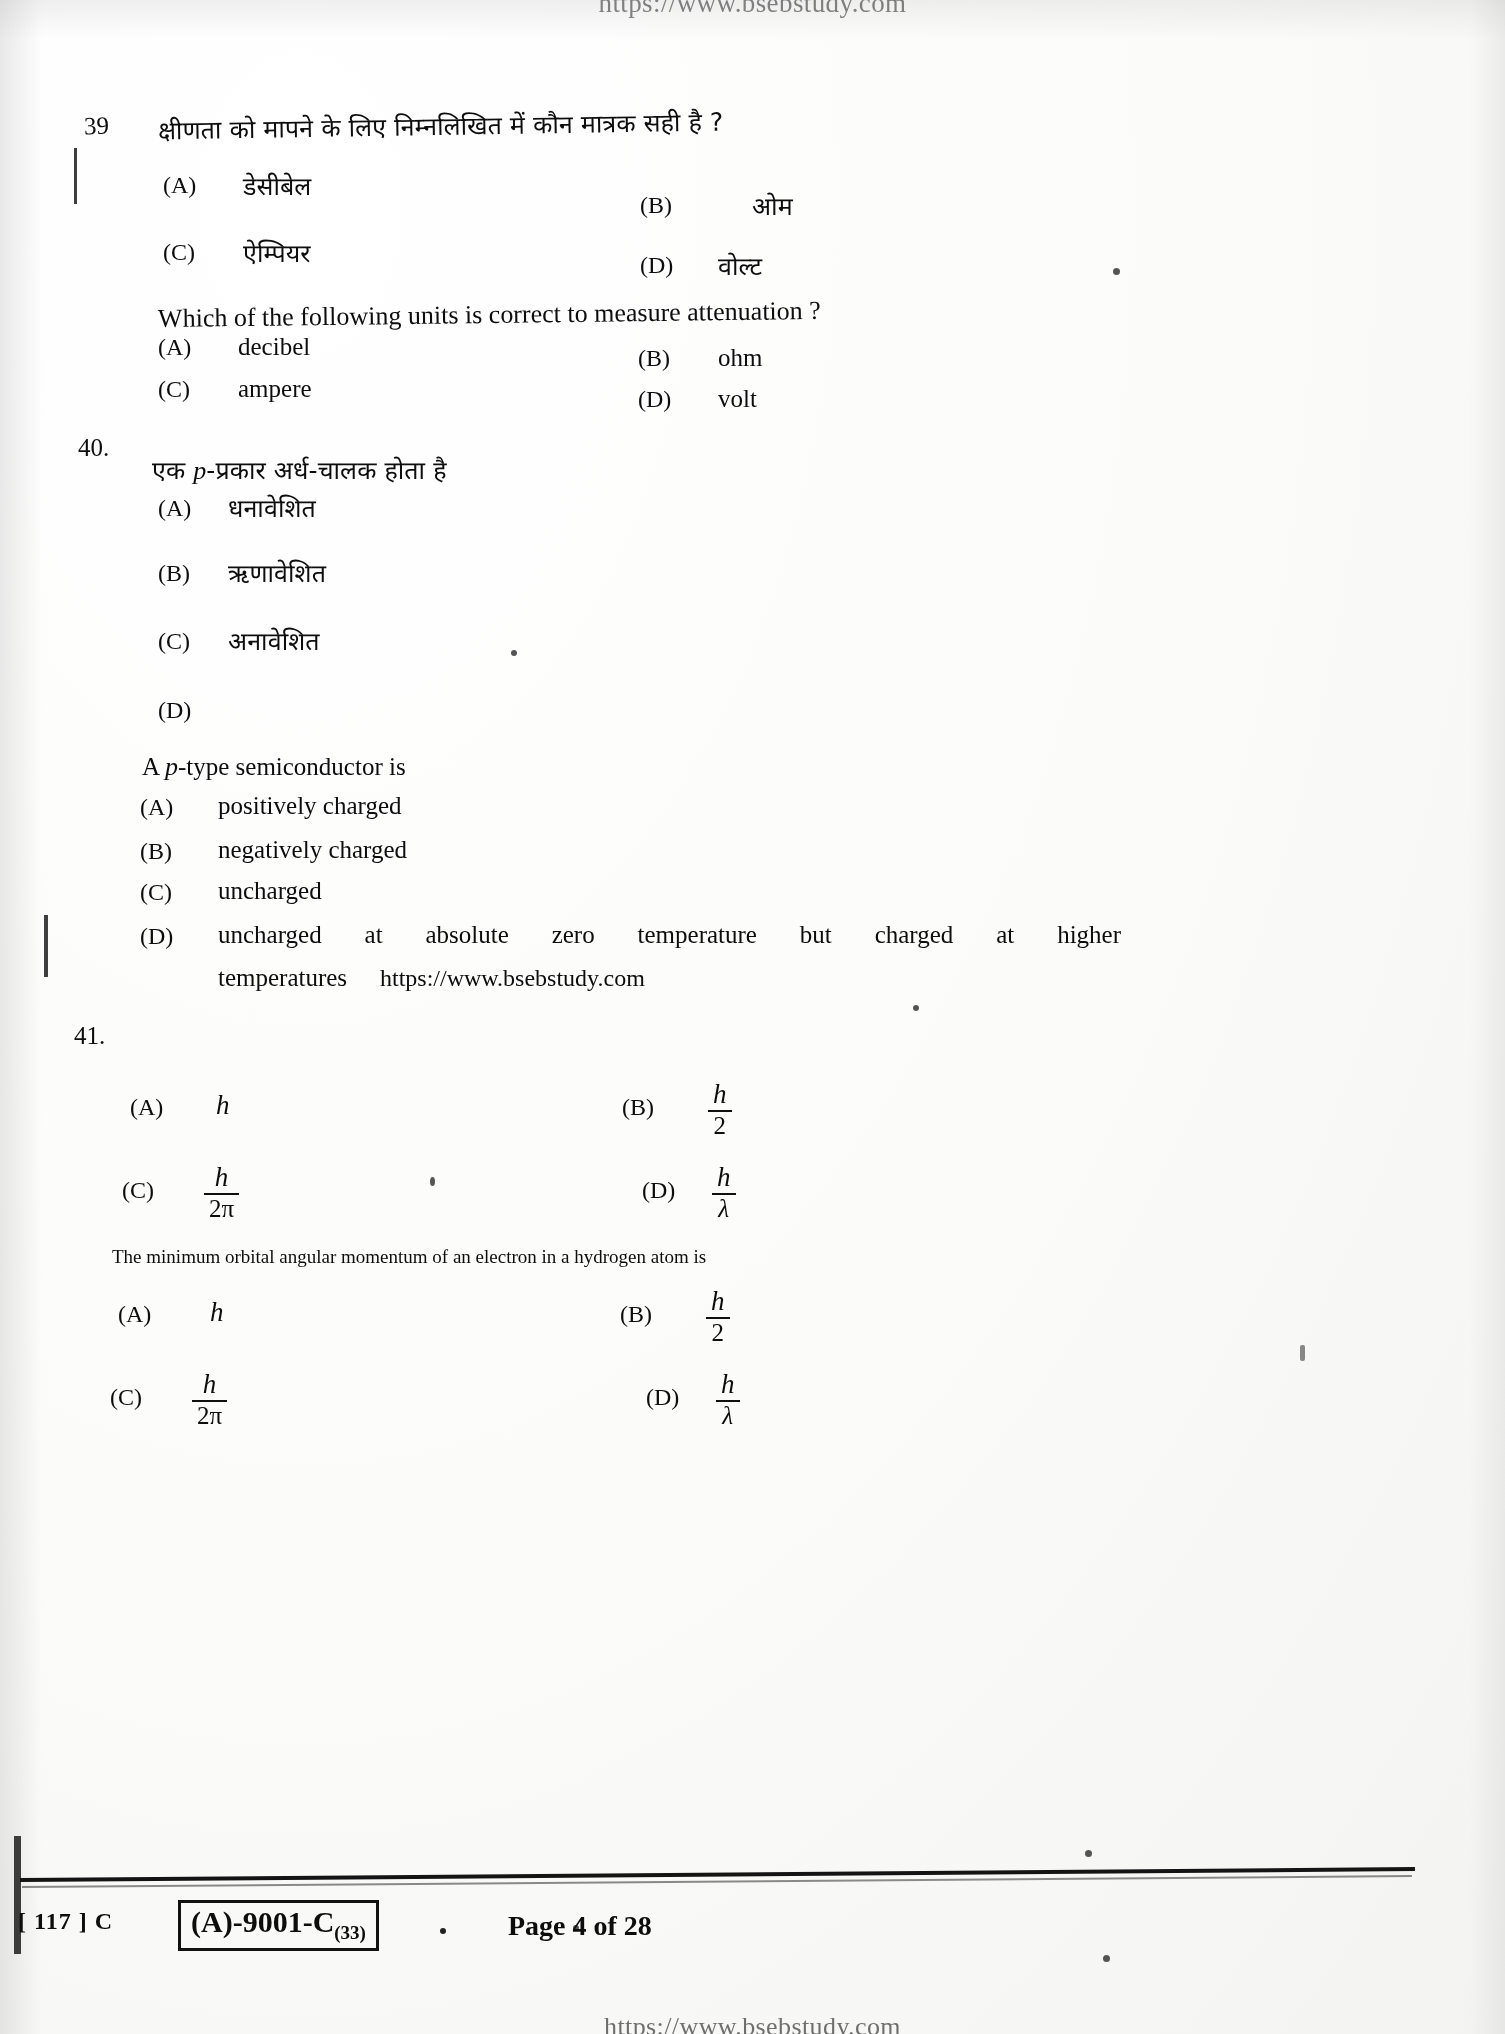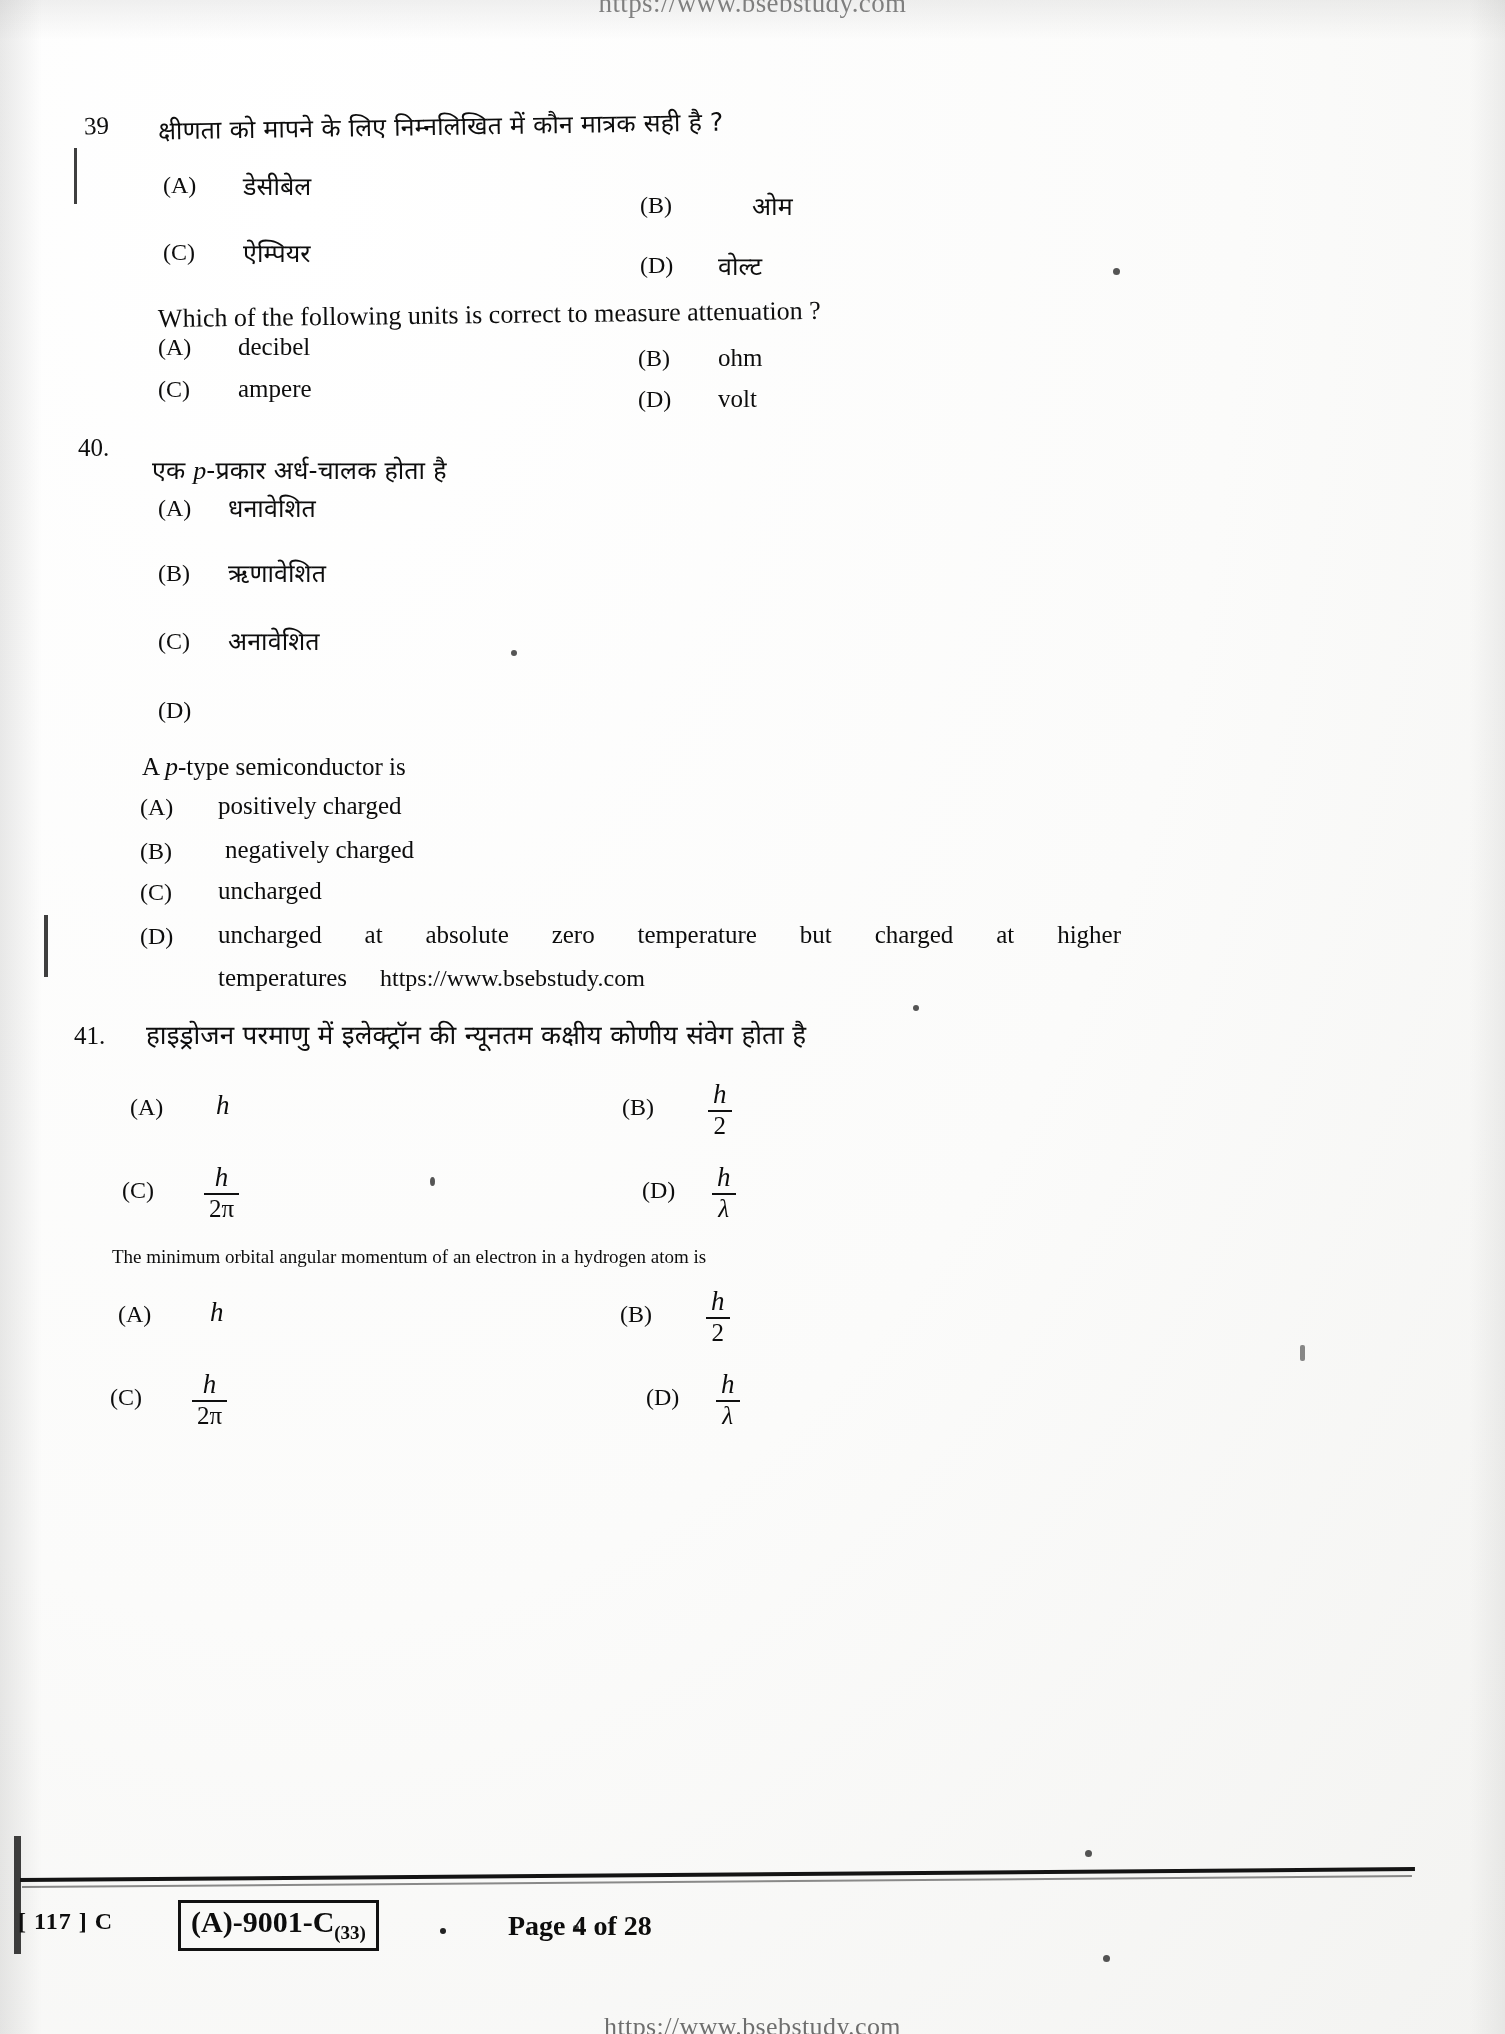--- a/index.html
+++ b/index.html
@@ -277,7 +277,7 @@
   <div class="opt-text eng" style="left:218px; top:792px;">positively charged</div>
 
   <div class="opt-label" style="left:140px; top:838px;">(B)</div>
-  <div class="opt-text eng" style="left:225px; top:836px;">negatively charged</div>
+  <div class="opt-text eng" style="left:218px; top:836px;">negatively charged</div>
 
   <div class="opt-label" style="left:140px; top:879px;">(C)</div>
   <div class="opt-text eng" style="left:218px; top:877px;">uncharged</div>

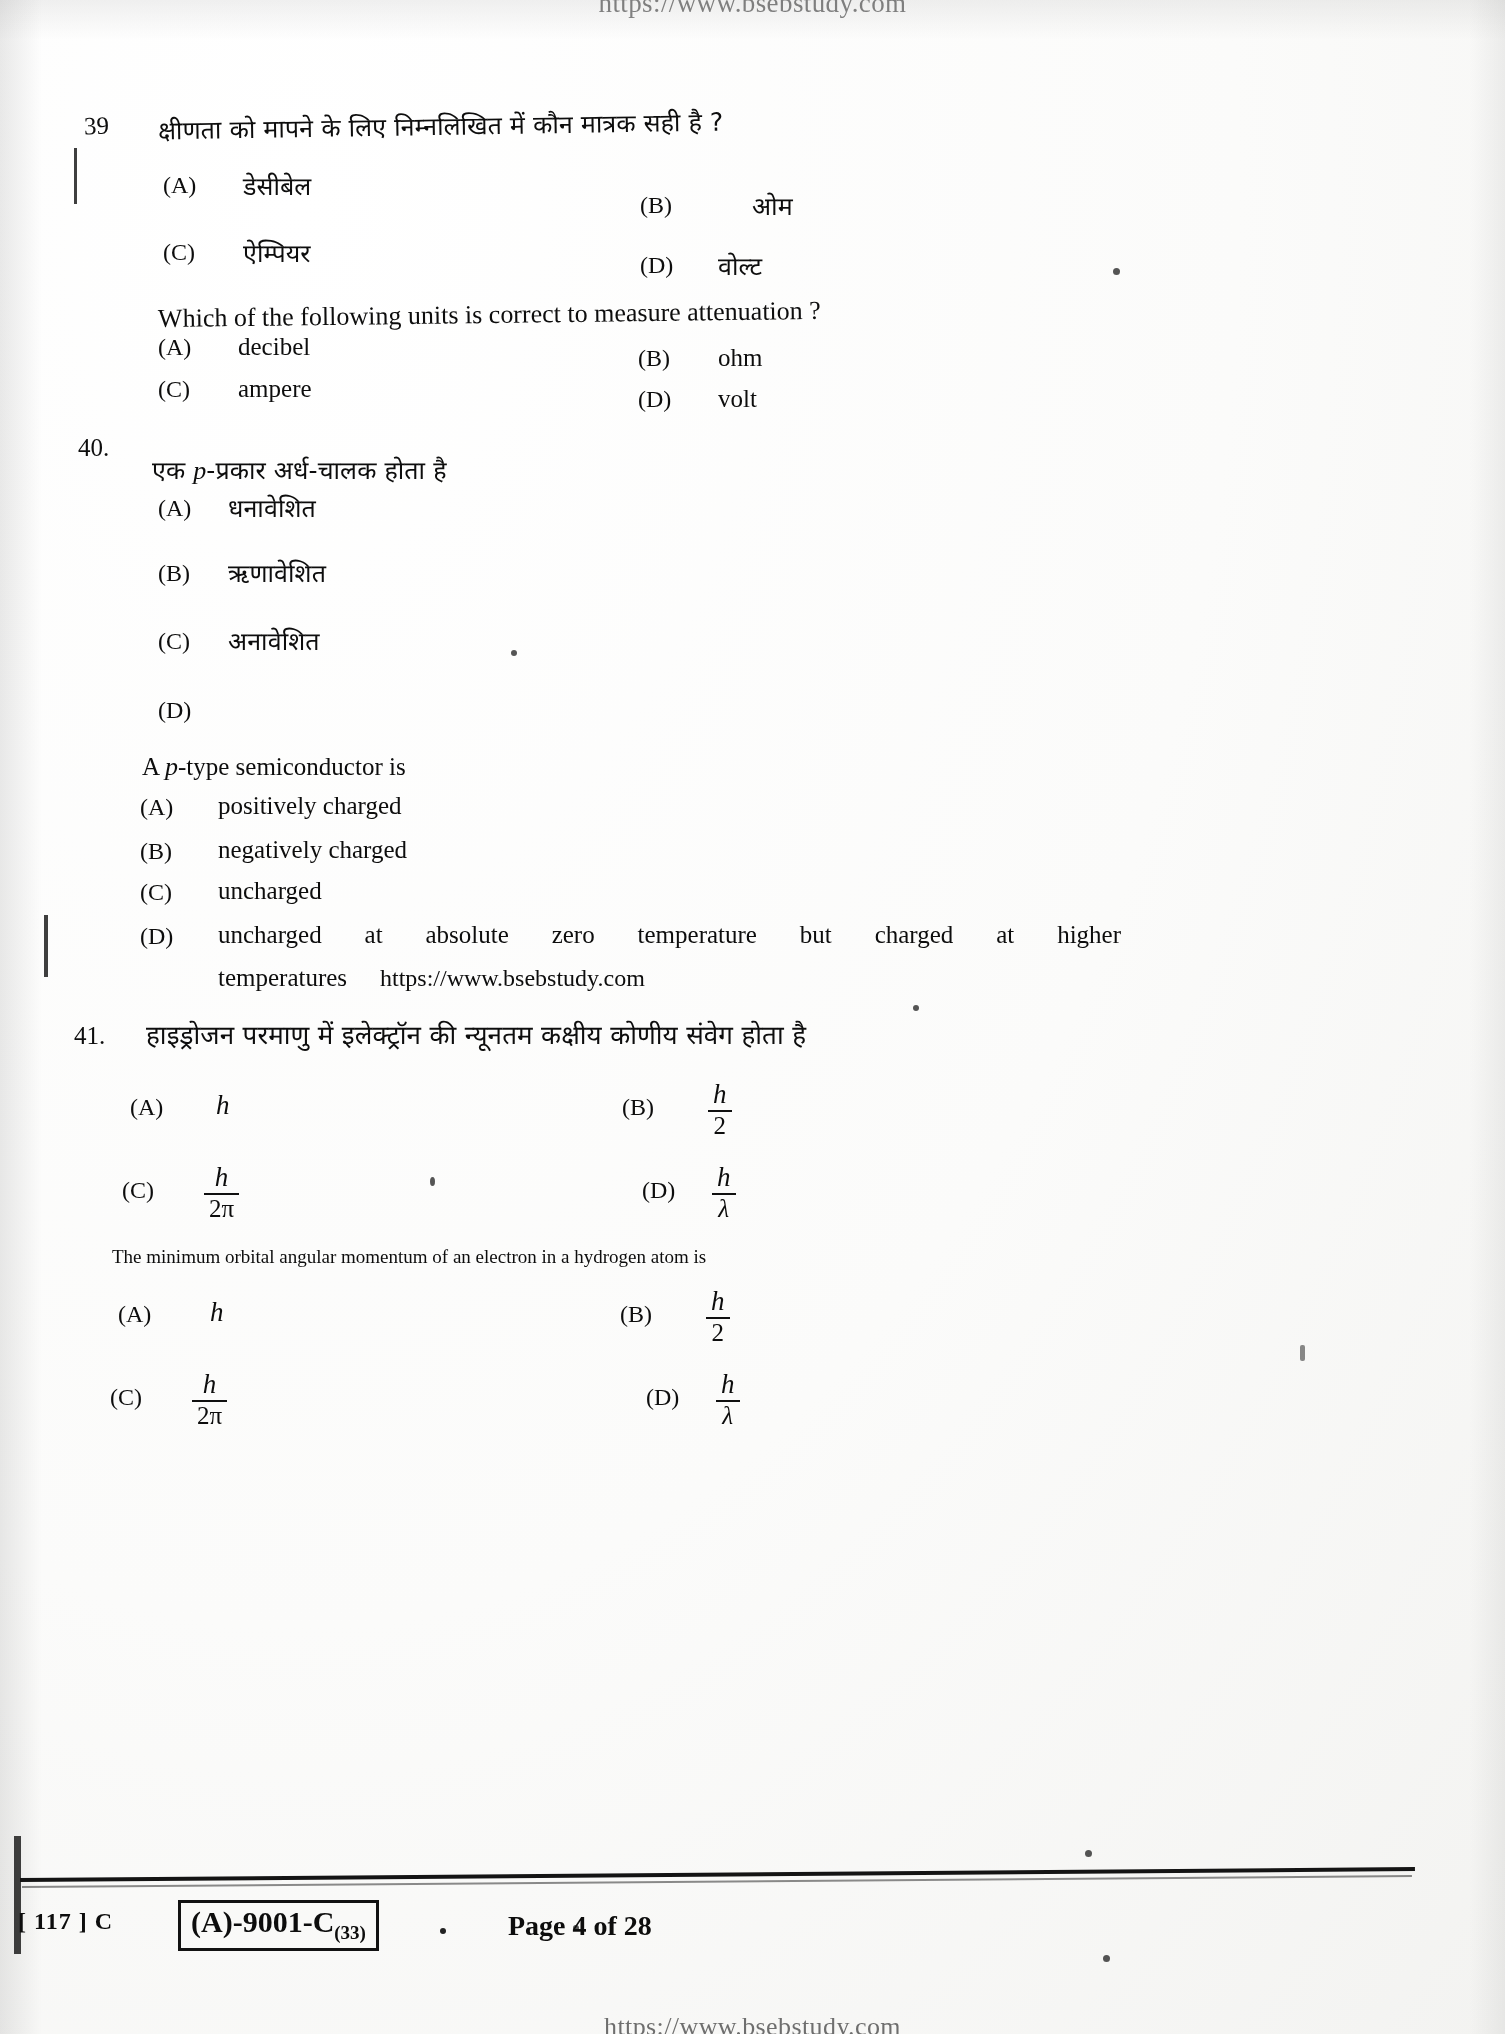--- a/index.html
+++ b/index.html
@@ -300,7 +300,6 @@
 
   <div class="qnum" style="left:74px; top:1022px;">41.</div>
 
-  <div class="line hindi" style="left:146px; top:1016px; font-size:26px;">हाइड्रोजन परमाणु में इलेक्ट्रॉन की न्यूनतम कक्षीय कोणीय संवेग होता है</div>
 
   <div class="opt-label" style="left:130px; top:1094px;">(A)</div>
   <div class="plain-h" style="left:216px; top:1090px;">h</div>

